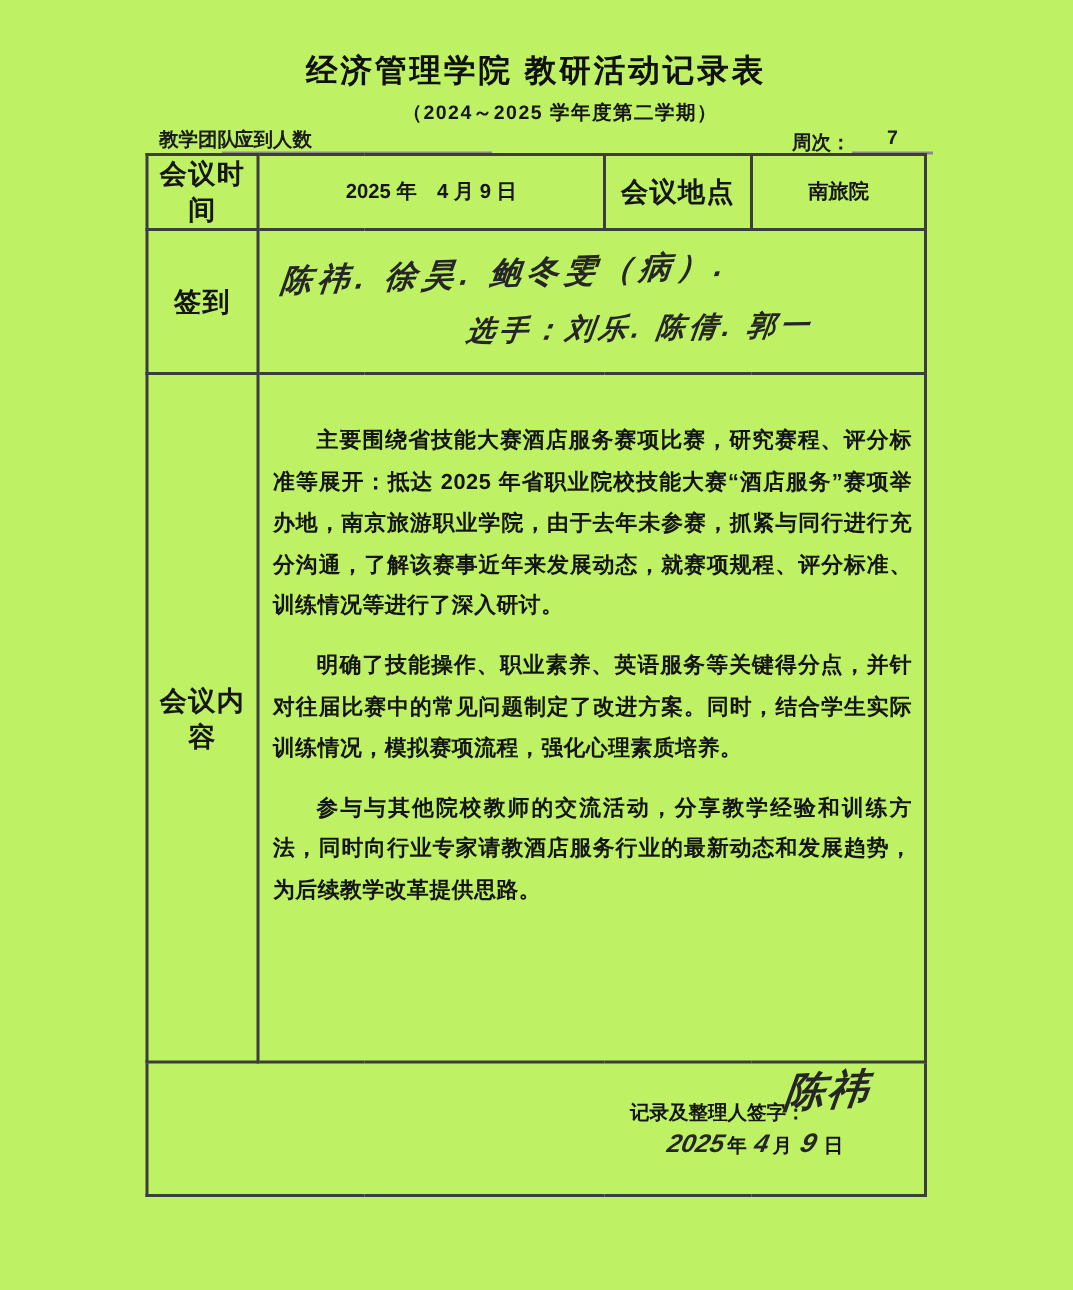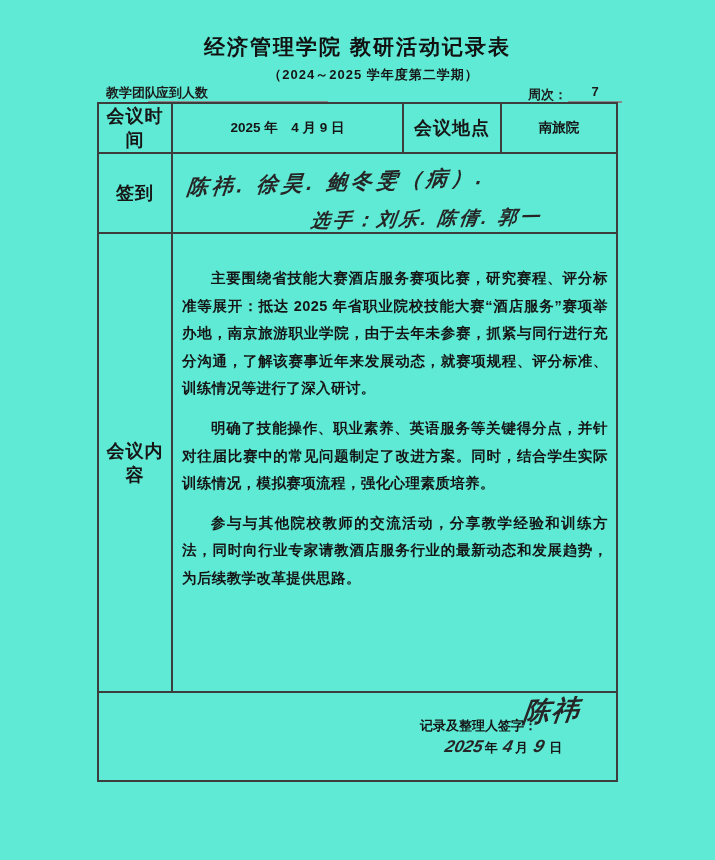--- a/index.html
+++ b/index.html
@@ -7,7 +7,7 @@
   body { font-family:"Liberation Sans","DejaVu Sans",sans-serif; color:#1c1c1c; }
   .page {
     position:relative; width:715px; height:860px; margin:0 auto;
-    background:#5eead4; overflow:hidden;
+    background:#bef264; overflow:hidden;
   }
   .doc-title {
     position:absolute; top:33px; left:0; width:100%;

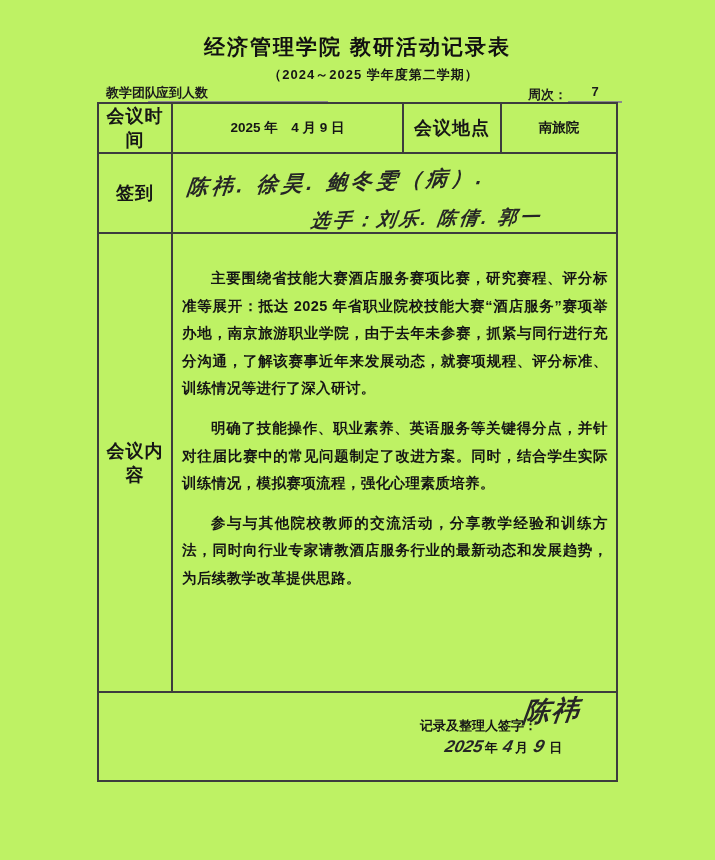--- a/index.html
+++ b/index.html
@@ -93,7 +93,7 @@
       <td class="cell-label">会议地点</td>
       <td>南旅院</td>
     </tr>
-    <tr style="height:80px">
+    <tr style="height:96px">
       <td class="cell-label">签到</td>
       <td colspan="5" class="cell-signin-area">
         <span class="hand signin-line1">陈祎. 徐昊. 鲍冬雯（病）.</span>

